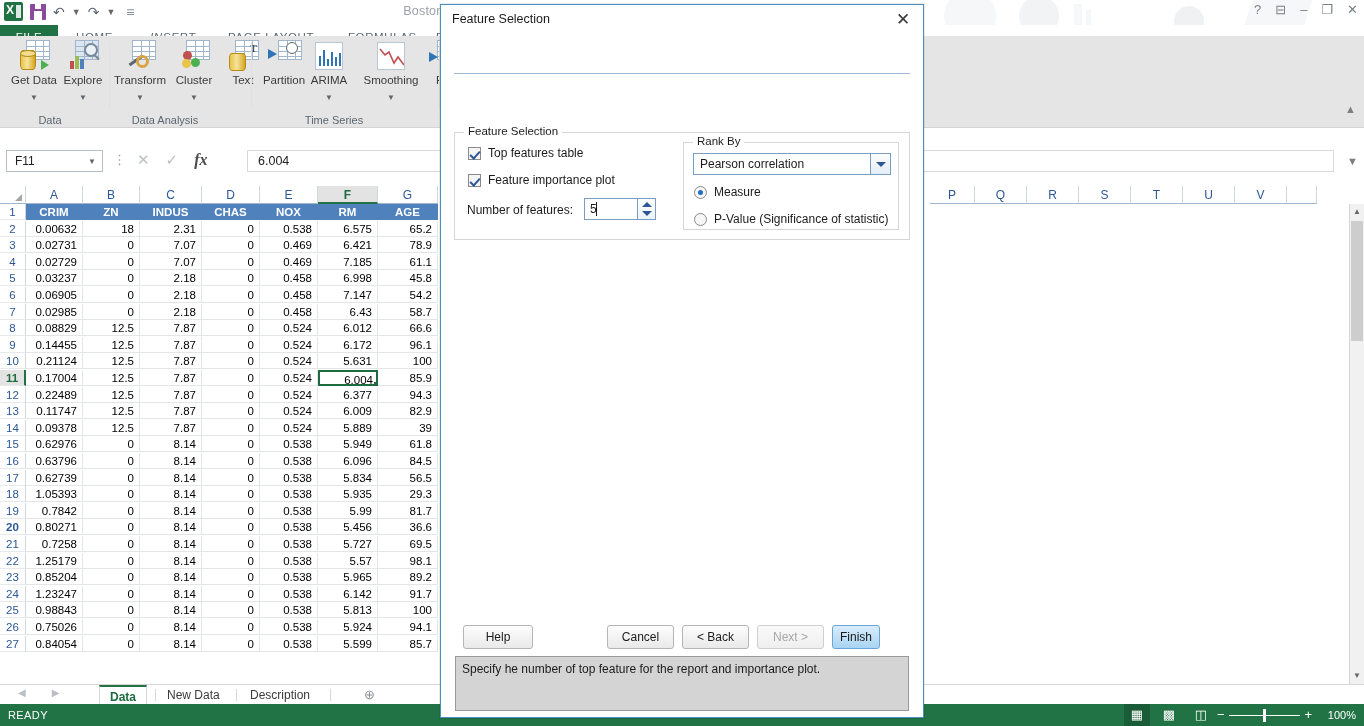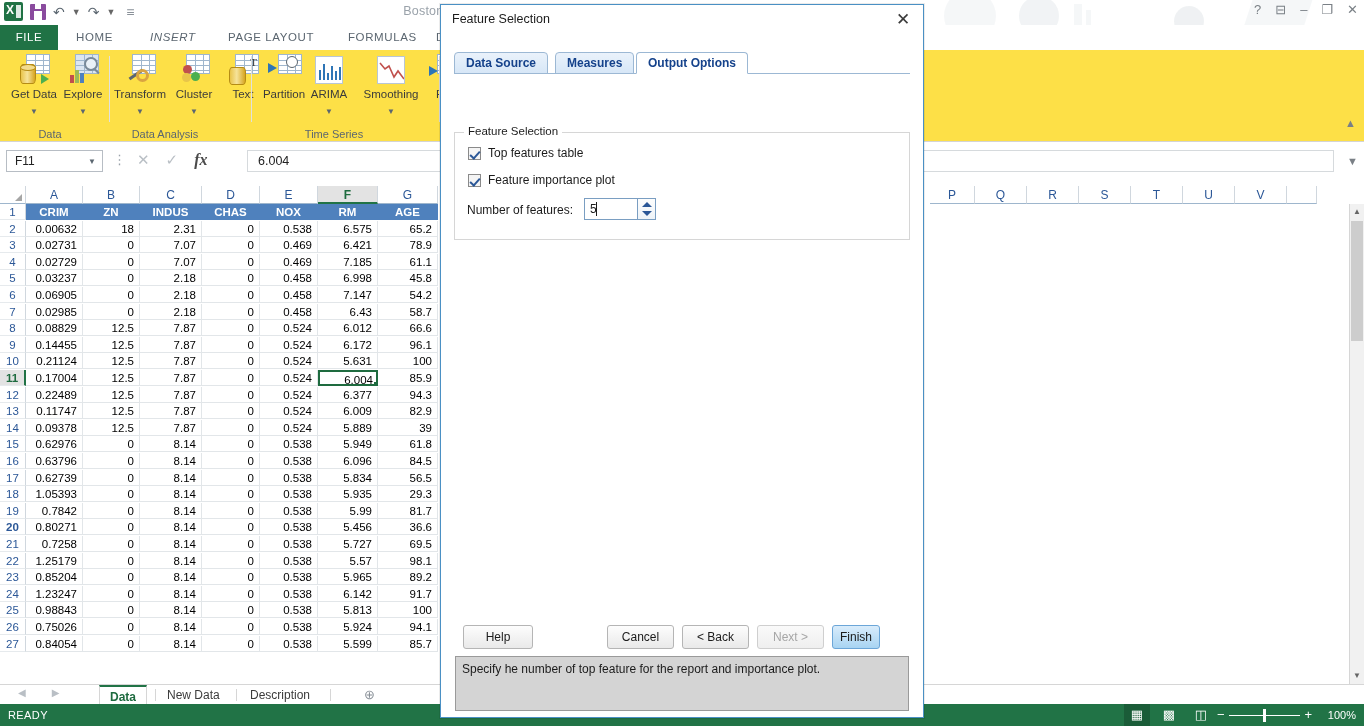--- a/index.html
+++ b/index.html
@@ -782,11 +782,6 @@
 
     <div class="dlg-body">
 
-      <div class="tabstrip">
-        <div class="dtab" style="left:0px;">Data Source</div>
-        <div class="dtab" style="left:101px;">Measures</div>
-        <div class="dtab active" style="left:182px;">Output Options</div>
-      </div>
       <div class="tabline"></div>
 
 

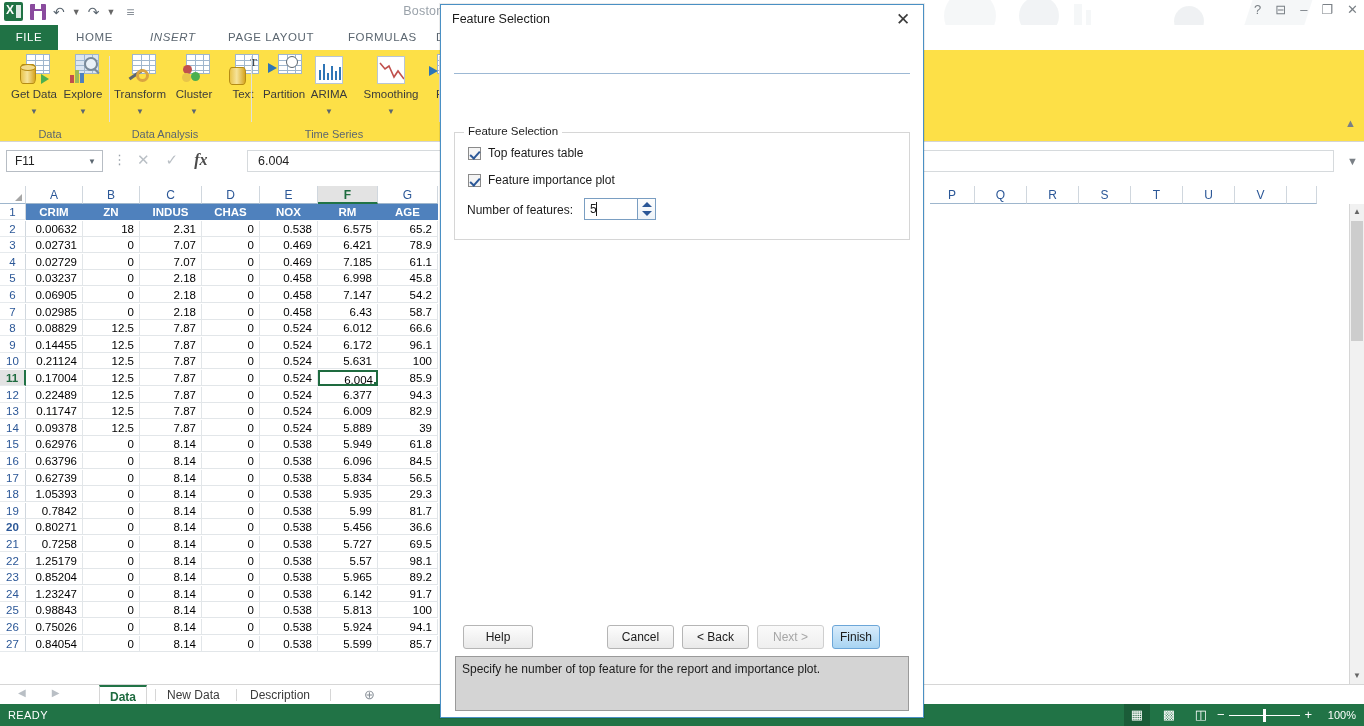--- a/index.html
+++ b/index.html
@@ -63,7 +63,7 @@
     font-size: 11.5px; color: #5b6670; letter-spacing: .6px; padding: 0 10px;
   }
   .rtab.file { background: #207245; color: #fff; left: 0; width: 58px; text-align: center; padding: 0; }
-  .ribbon-area { position: absolute; top: 50px; left: 0; right: 0; height: 92px; background: #fde047; border-bottom: 1px solid #d4d4d4; }
+  .ribbon-area { position: absolute; top: 36px; left: 0; right: 0; height: 92px; background: #e5e5e5; border-bottom: 1px solid #d4d4d4; }
   .rgroup { position: absolute; top: 0; height: 92px; }
   .rgroup:after {
     content: ""; position: absolute; right: 0; top: 6px; bottom: 20px; width: 1px; background: #e0e0e0;

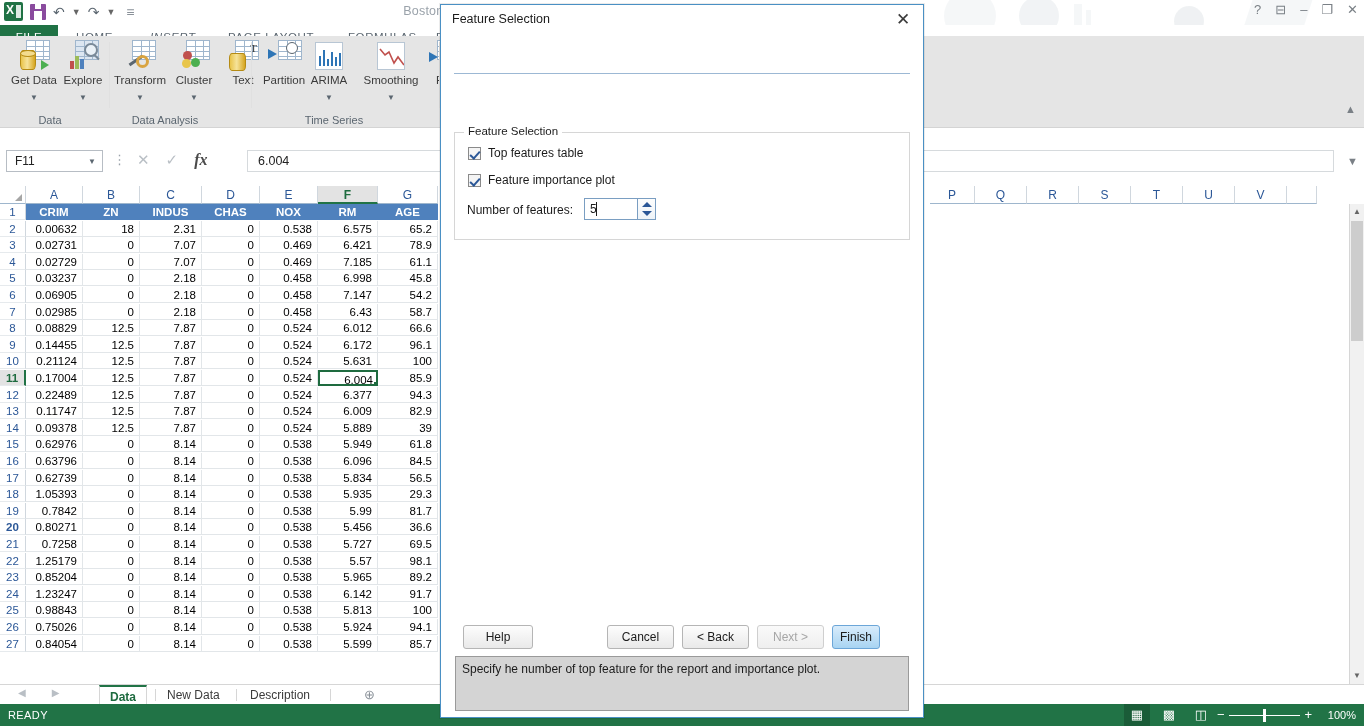--- a/index.html
+++ b/index.html
@@ -809,6 +809,23 @@
           </span>
         </div>
 
+        <div class="gbox" style="left:228px; top:9px; width:216px; height:88px;">
+          <span class="legend">Rank By</span>
+
+          <div class="select" style="left:9px; top:10px; width:198px;">
+            <span>Pearson correlation</span>
+            <span class="sarrow"></span>
+          </div>
+
+          <div class="radiorow" style="left:10px; top:42px;">
+            <span class="radio on"></span>
+            <span>Measure</span>
+          </div>
+          <div class="radiorow" style="left:10px; top:69px;">
+            <span class="radio"></span>
+            <span>P-Value (Significance of statistic)</span>
+          </div>
+        </div>
       </div>
 
       <div class="dbtn" style="left:22px;  top:588px; width:70px;">Help</div>

